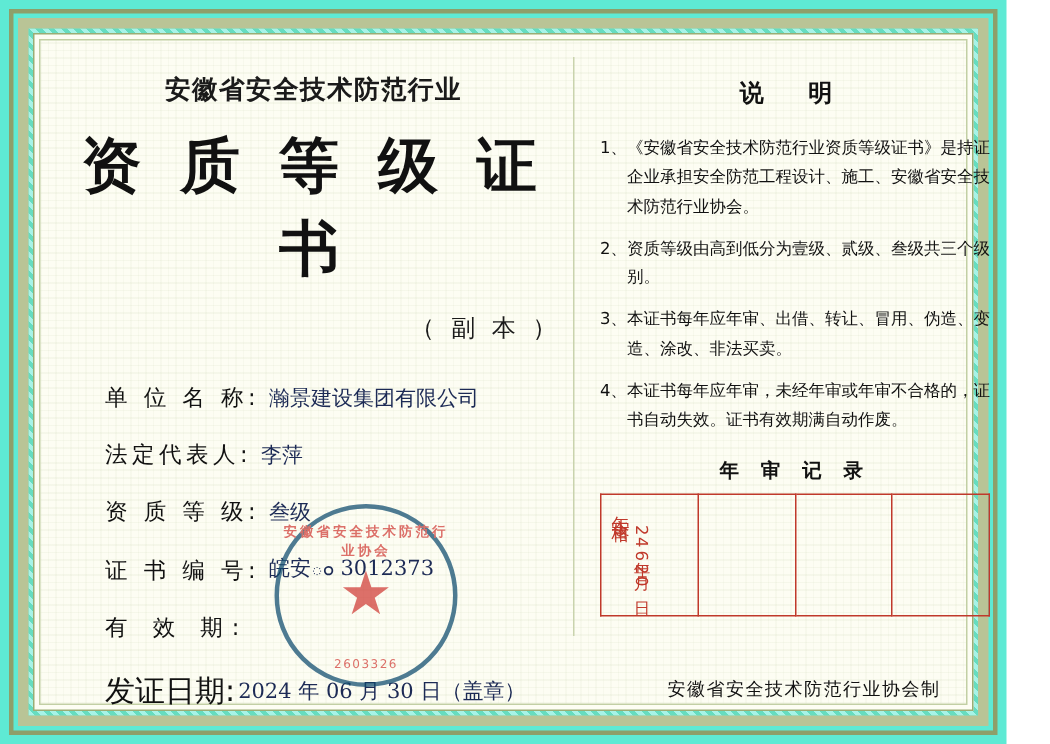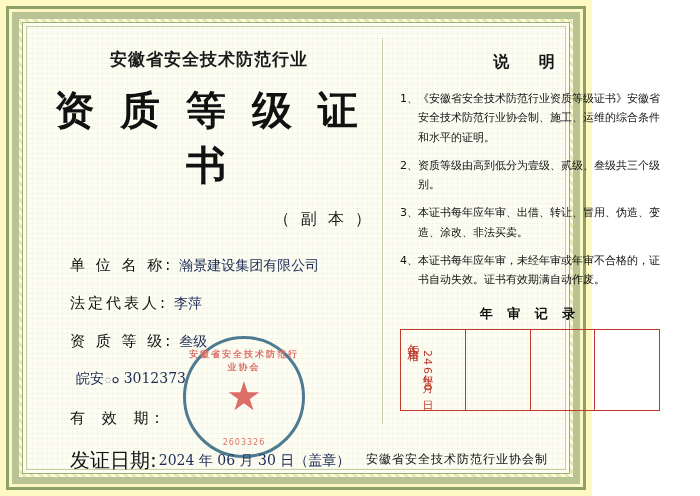--- a/index.html
+++ b/index.html
@@ -15,9 +15,9 @@
   }
   .certificate {
     position: relative;
-    width: 592px;
+    width: 671px;
     height: 496px;
-    background: #fef9c3;
+    background: #5eead4;
     box-sizing: border-box;
     text-decoration: underline;
   }

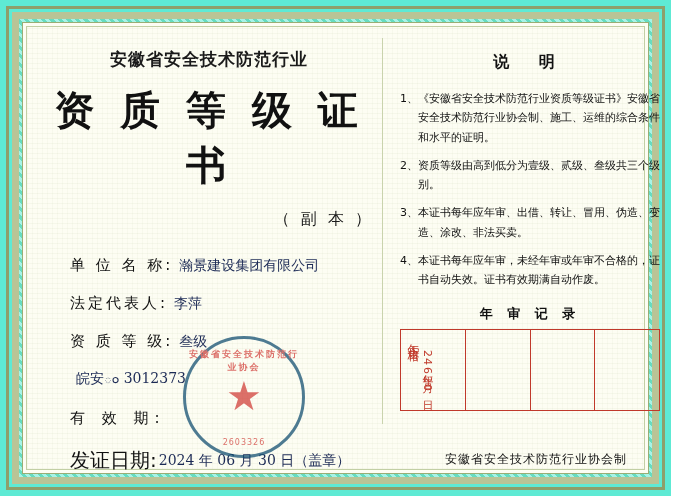--- a/index.html
+++ b/index.html
@@ -333,7 +333,7 @@
 
       <div class="note-item">
         <span class="note-num">1、</span>
-        <span class="note-text">《安徽省安全技术防范行业资质等级证书》安徽省安全技术防范行业协会制、施工、运维的综合条件和水平的证明。</span>
+        <span class="note-text">《安徽省安全技术防范行业资质等级证书》是持证企业承担安全防范工程设计、施工、安徽省安全技术防范行业协会。</span>
       </div>
       <div class="note-item">
         <span class="note-num">2、</span>

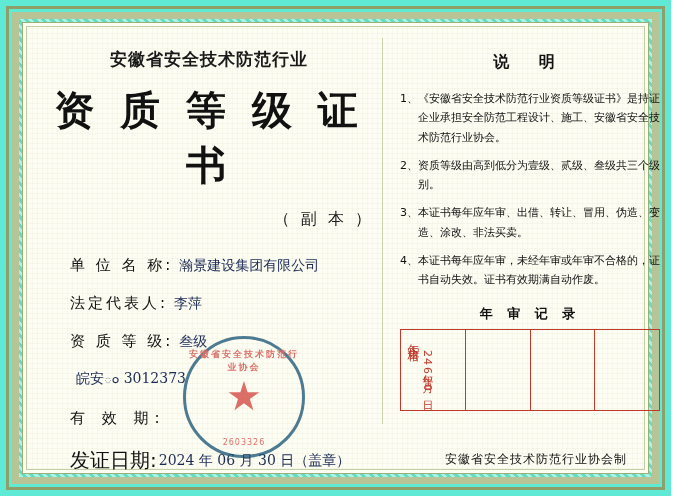--- a/index.html
+++ b/index.html
@@ -308,6 +308,7 @@
           <span class="field-value">叁级</span>
         </div>
         <div class="field-row">
+          <span class="field-label">证 书 编 号:</span>
           <span class="field-value">皖安ం 3012373</span>
         </div>
         <div class="field-row">

